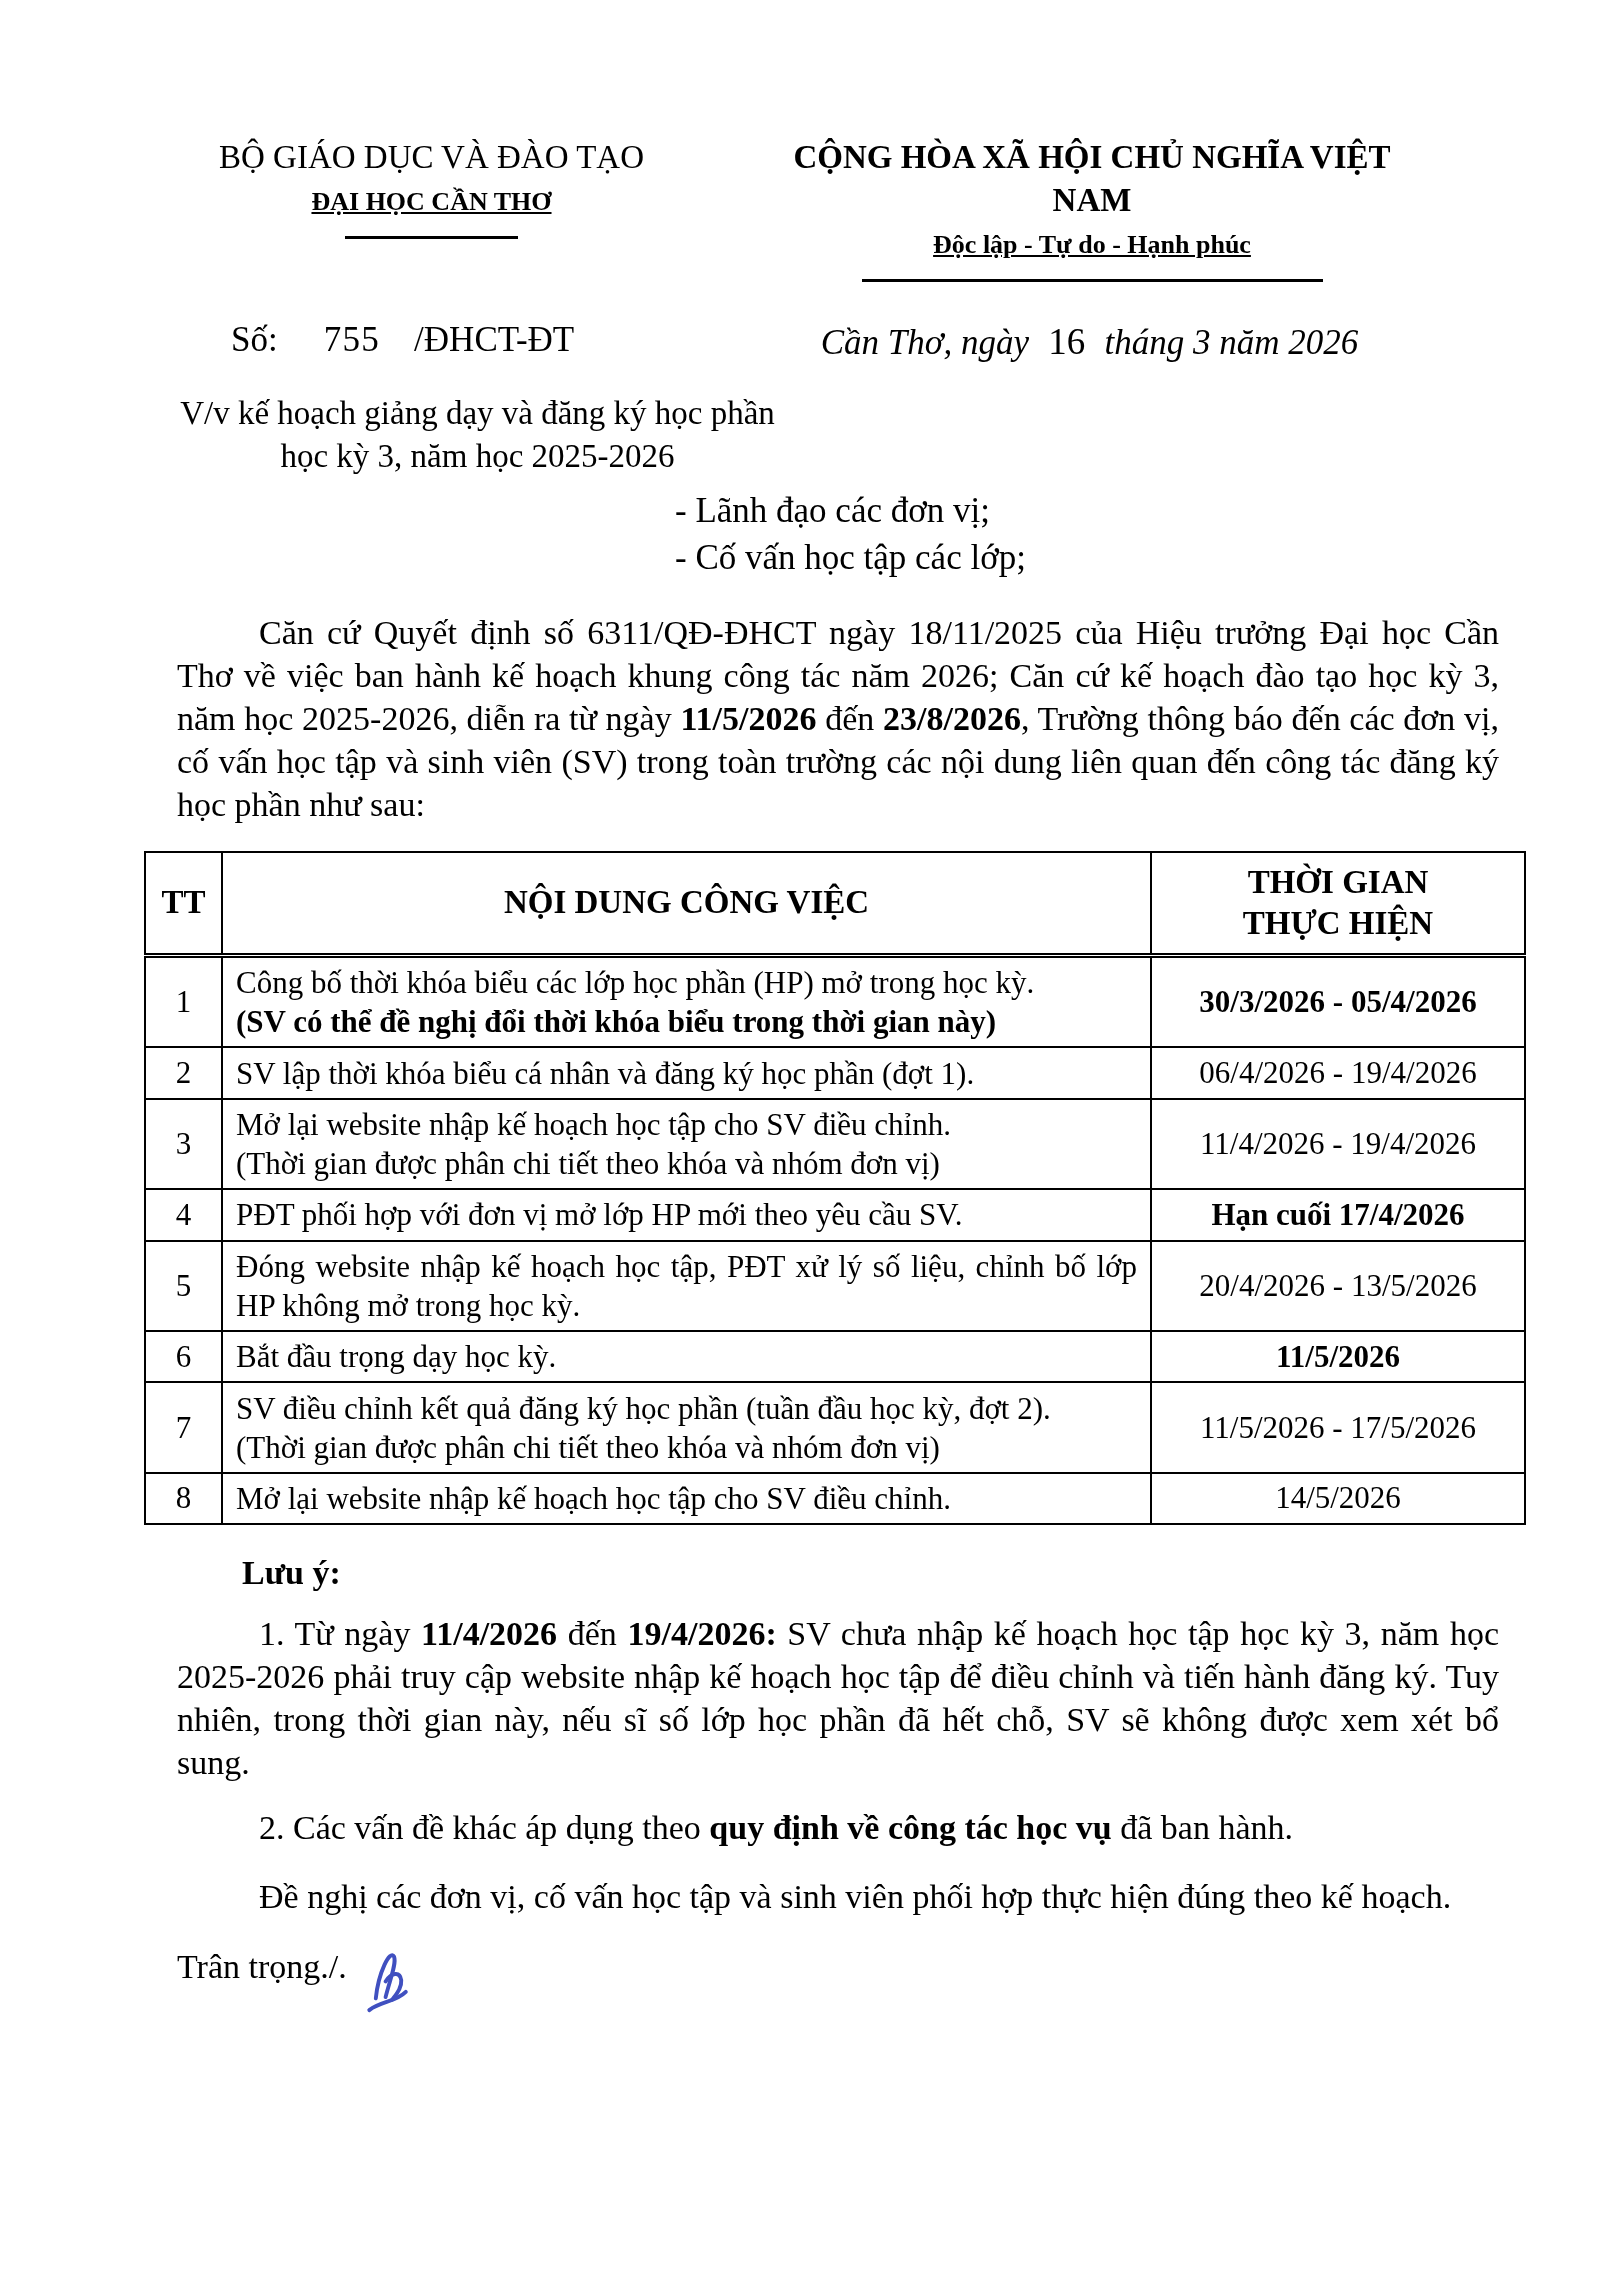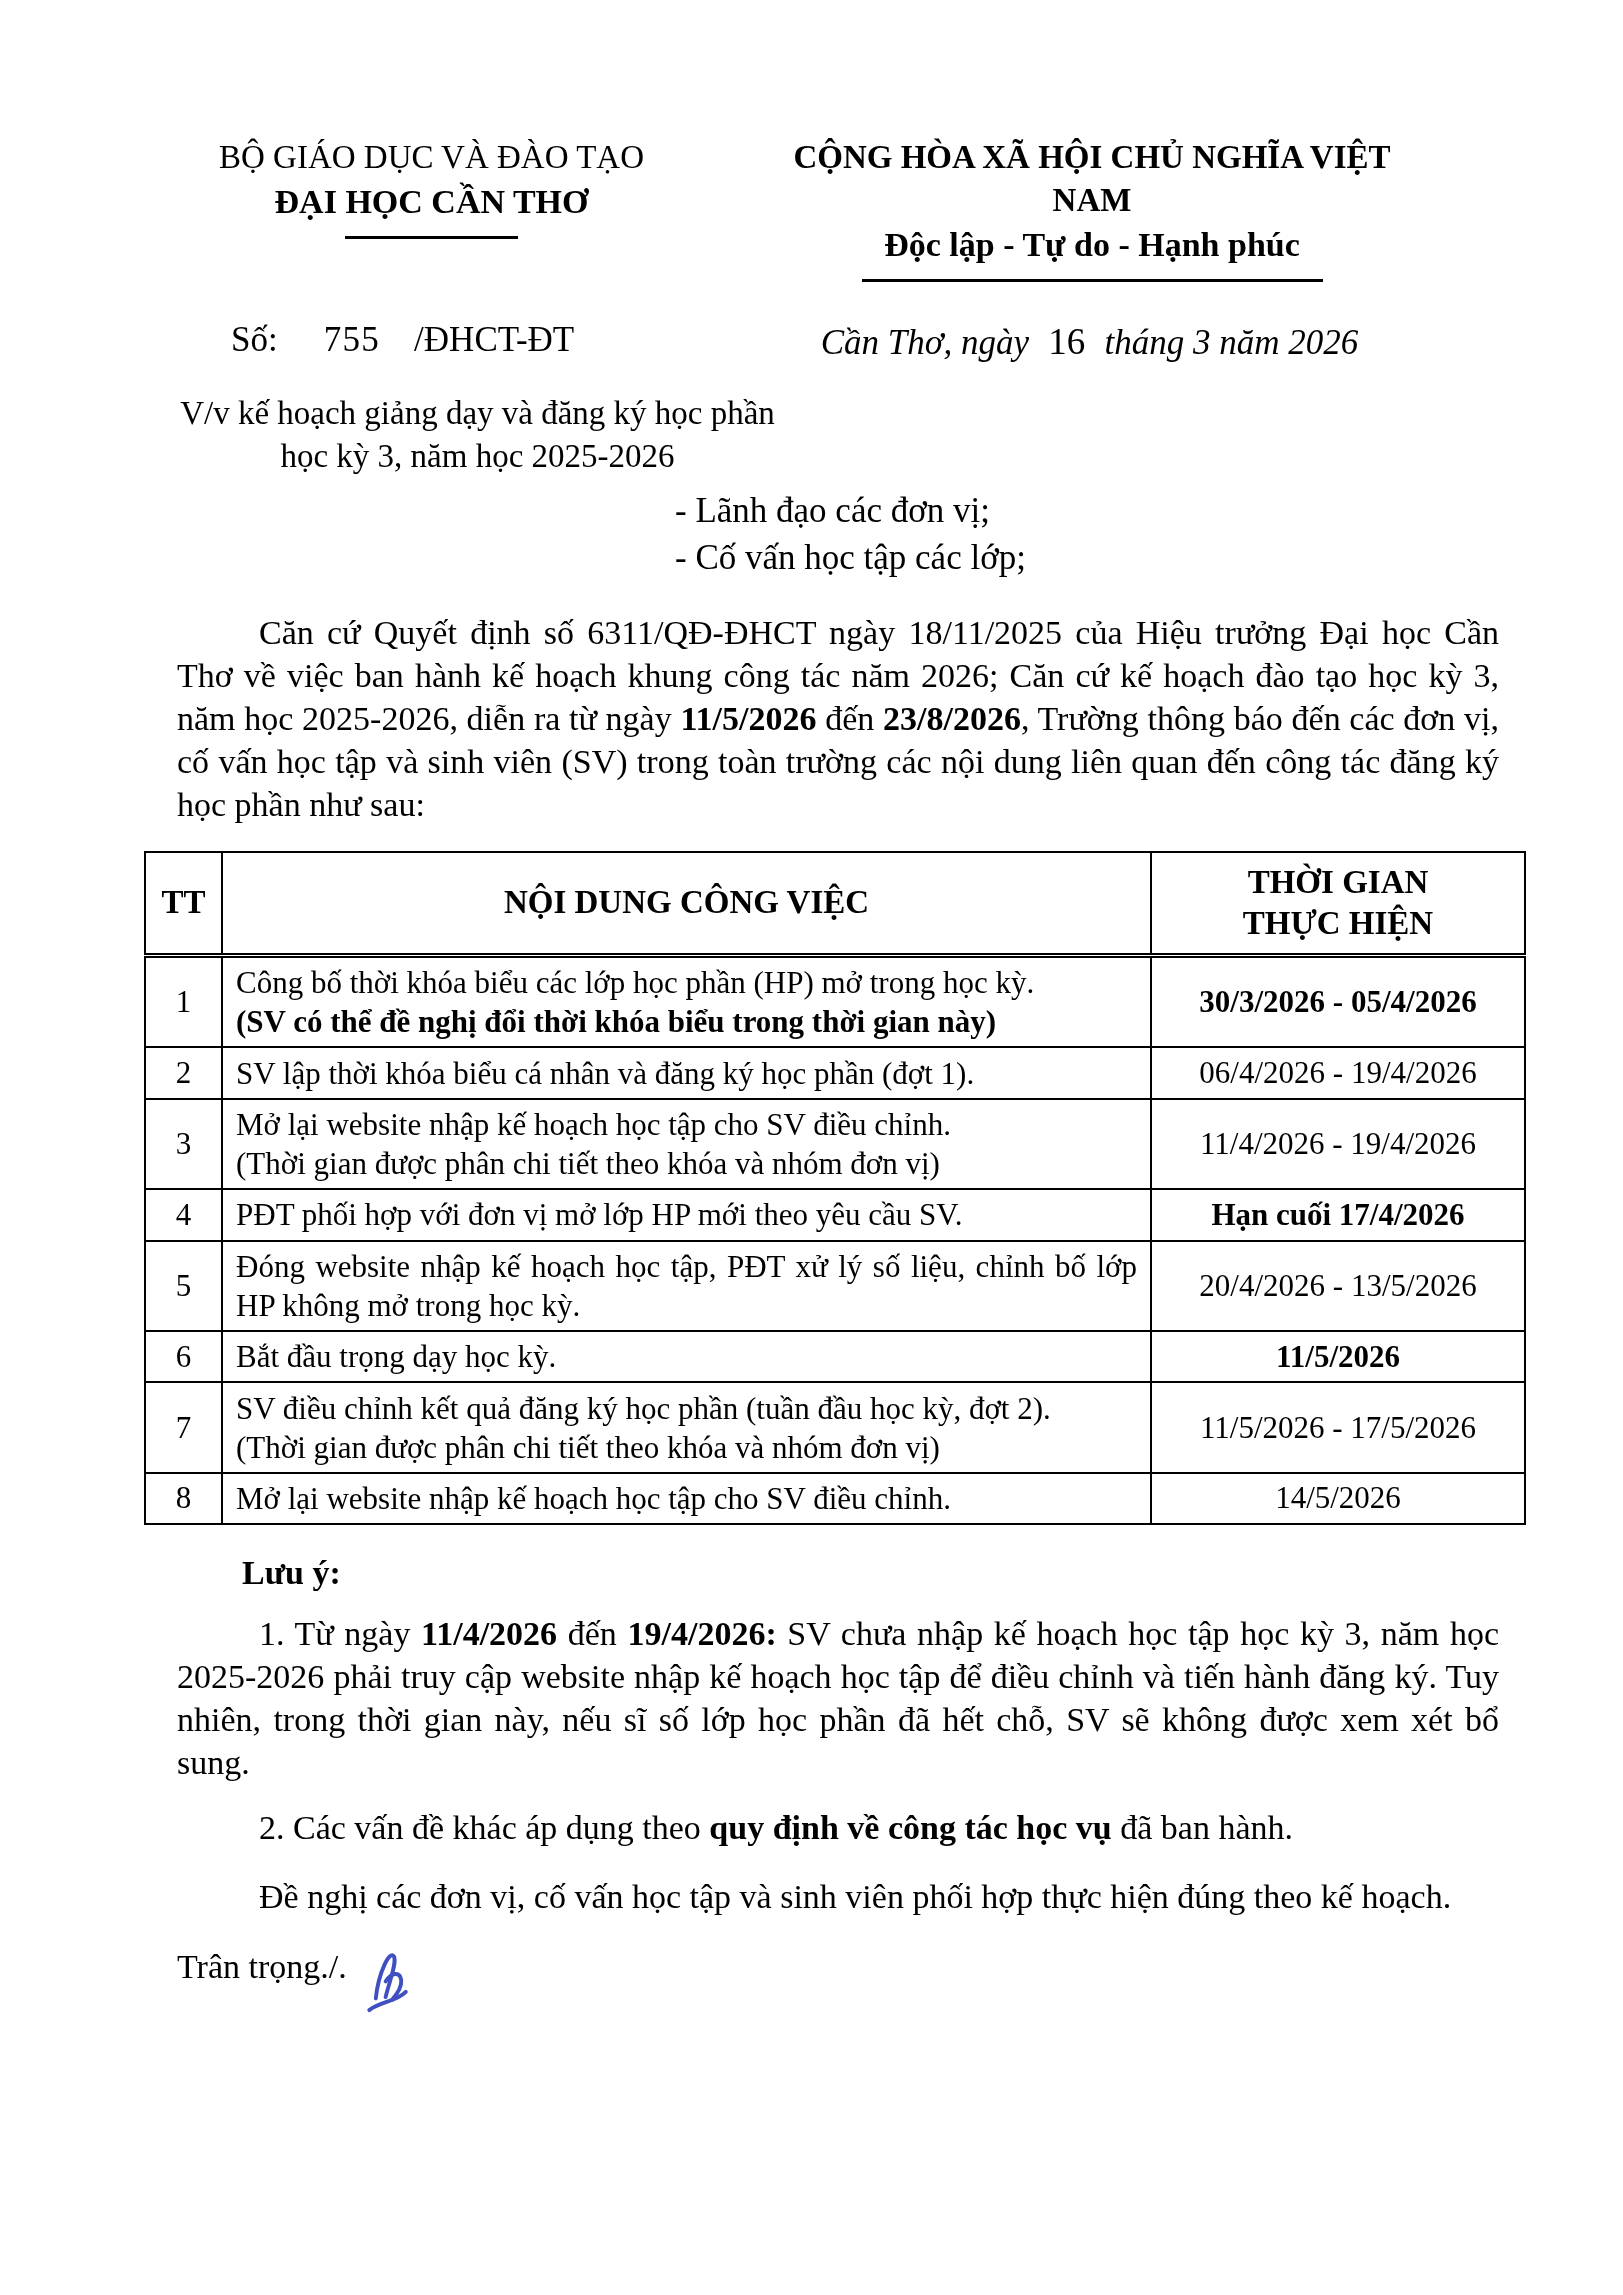--- a/index.html
+++ b/index.html
@@ -12,7 +12,7 @@
   .hdr-left  { width:667px; margin-left:98px; text-align:center; }
   .hdr-right { width:641px;  margin-left:6.5px;  text-align:center; }
   .hdr-line1 { font-size:33px; line-height:43px; }
-  .hdr-line2 { font-size:34px; line-height:46px; font-weight:bold; }
+  .hdr-line2 { font-size:26px; line-height:46px; font-weight:bold;text-decoration:underline; }
   .hdr-right .hdr-line1 { font-weight:bold; }
   .rule { border-top:3.3px solid #000; margin:10.5px auto 0; }
   .rule-left  { width:173px; }

